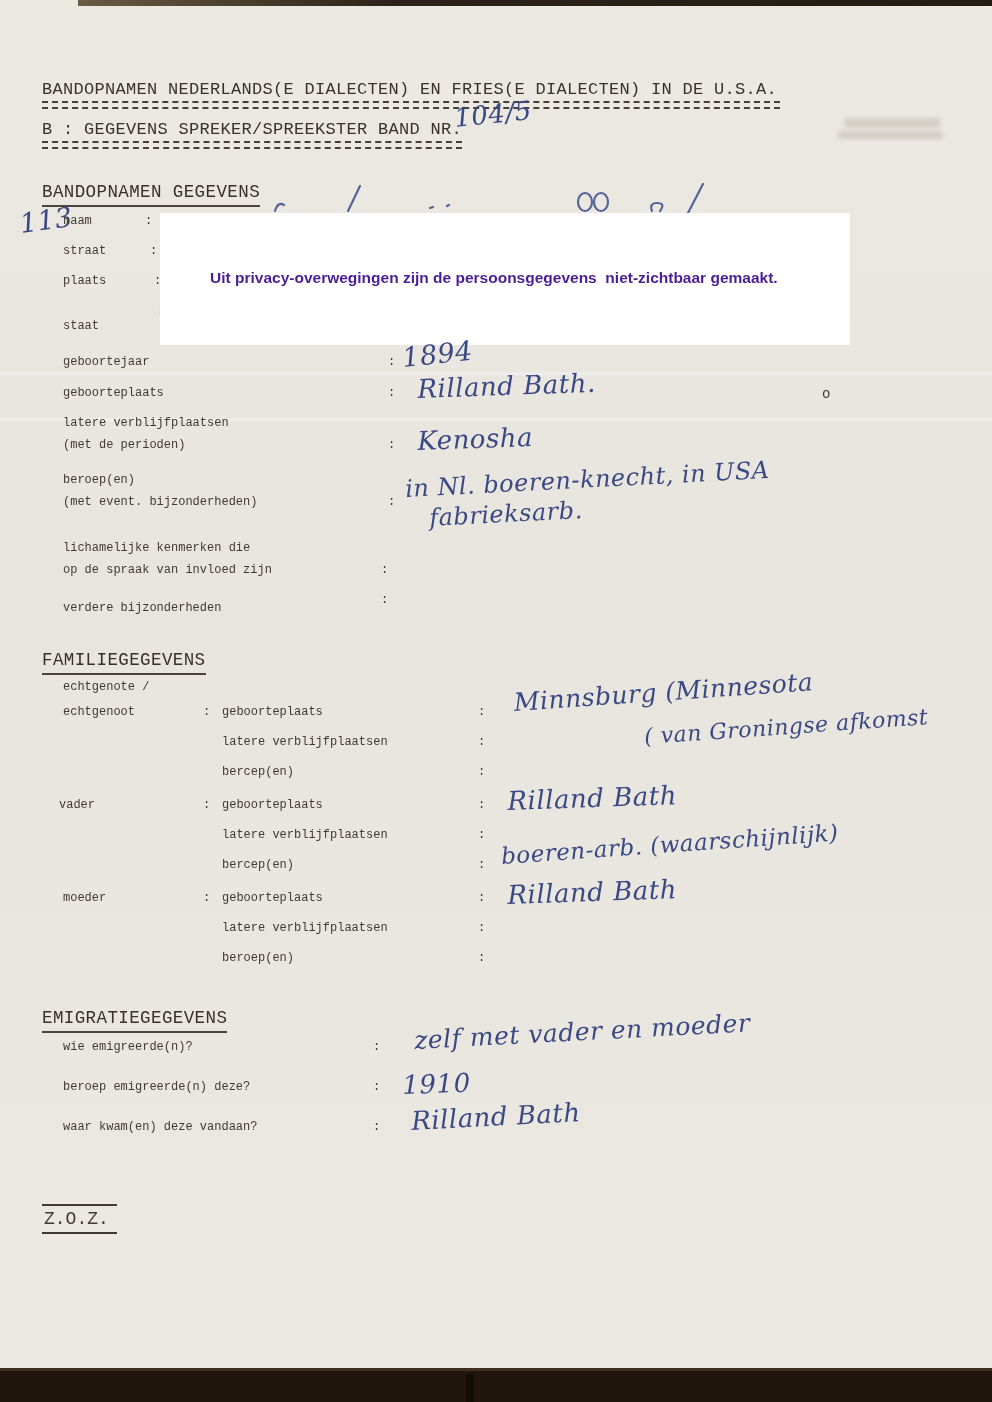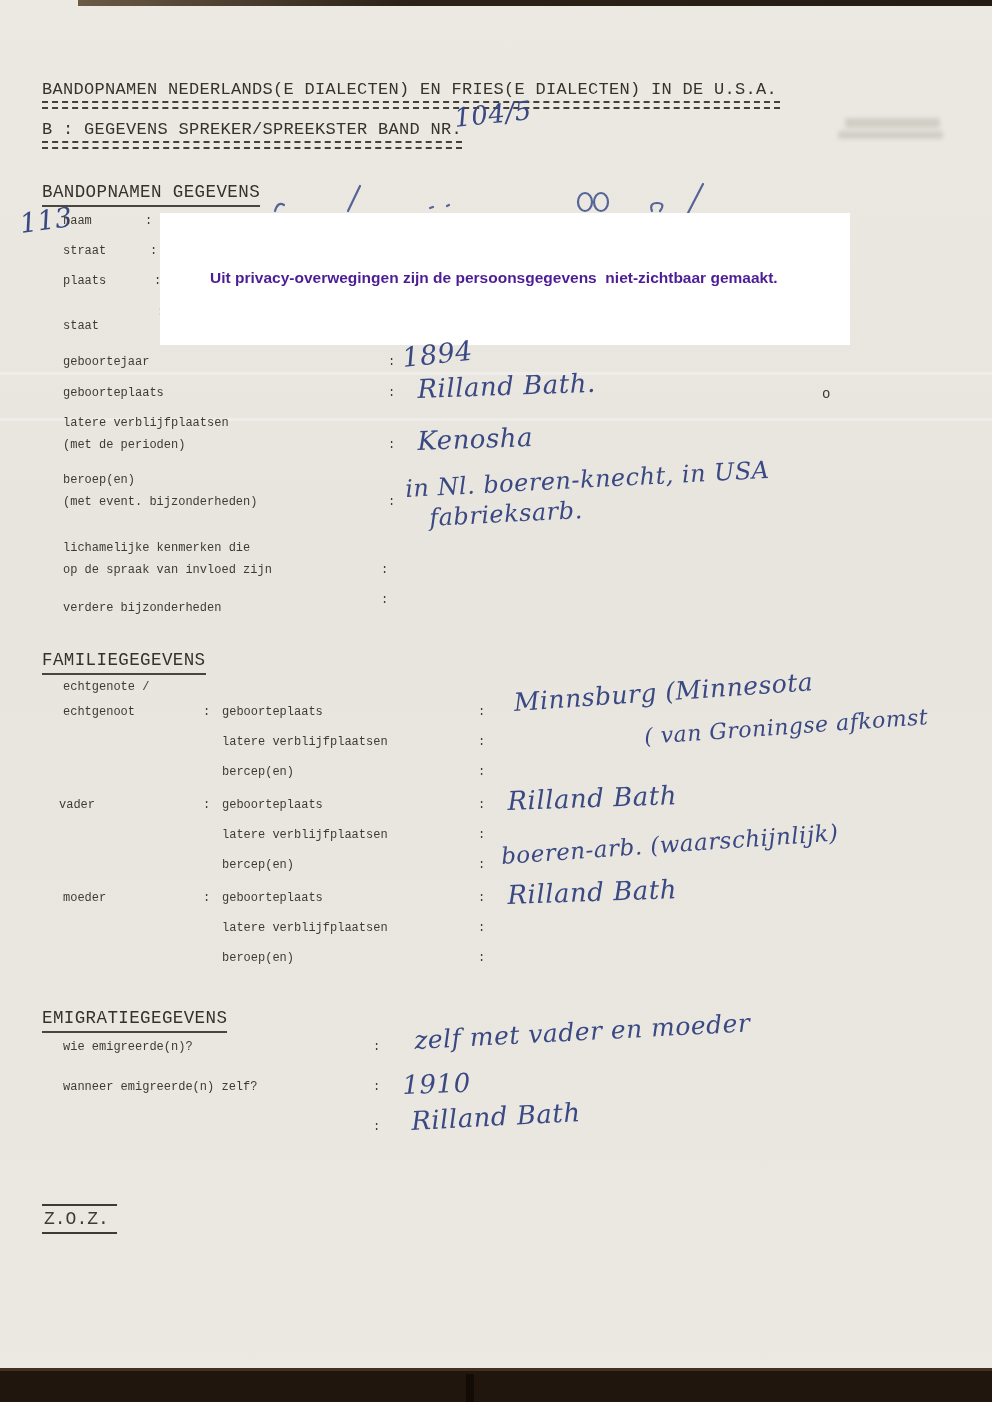--- a/index.html
+++ b/index.html
@@ -151,7 +151,7 @@
   <div class="t body-label" style="left:373px;top:1040px;">:</div>
   <div class="hw" style="left:415px;top:1026px;font-size:25px;transform:rotate(-3deg);">zelf met vader en moeder</div>
 
-  <div class="t body-label" style="left:63px;top:1080px;">wanneer emigreerde(n) zelf?</div>
+  <div class="t body-label" style="left:63px;top:1080px;">beroep emigreerde(n) deze?</div>
   <div class="t body-label" style="left:373px;top:1080px;">:</div>
   <div class="hw" style="left:403px;top:1070px;font-size:26px;">1910</div>
 

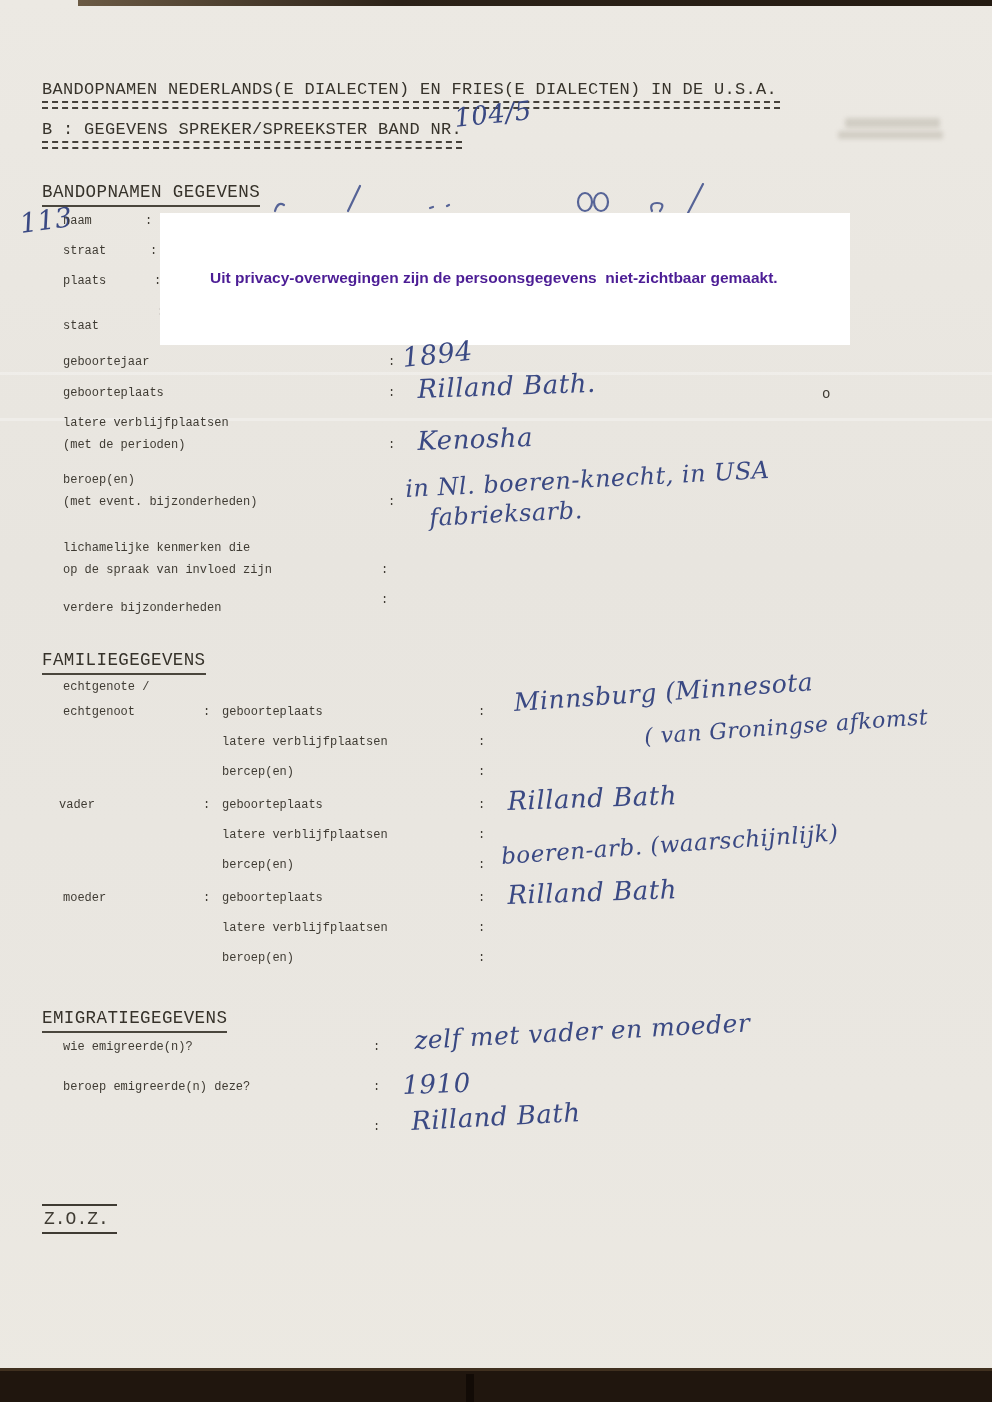--- a/index.html
+++ b/index.html
@@ -155,6 +155,7 @@
   <div class="t body-label" style="left:373px;top:1080px;">:</div>
   <div class="hw" style="left:403px;top:1070px;font-size:26px;">1910</div>
 
+  <div class="t body-label" style="left:63px;top:1120px;">waar kwam(en) deze vandaan?</div>
   <div class="t body-label" style="left:373px;top:1120px;">:</div>
   <div class="hw" style="left:412px;top:1106px;font-size:26px;transform:rotate(-3deg);">Rilland Bath</div>
 

